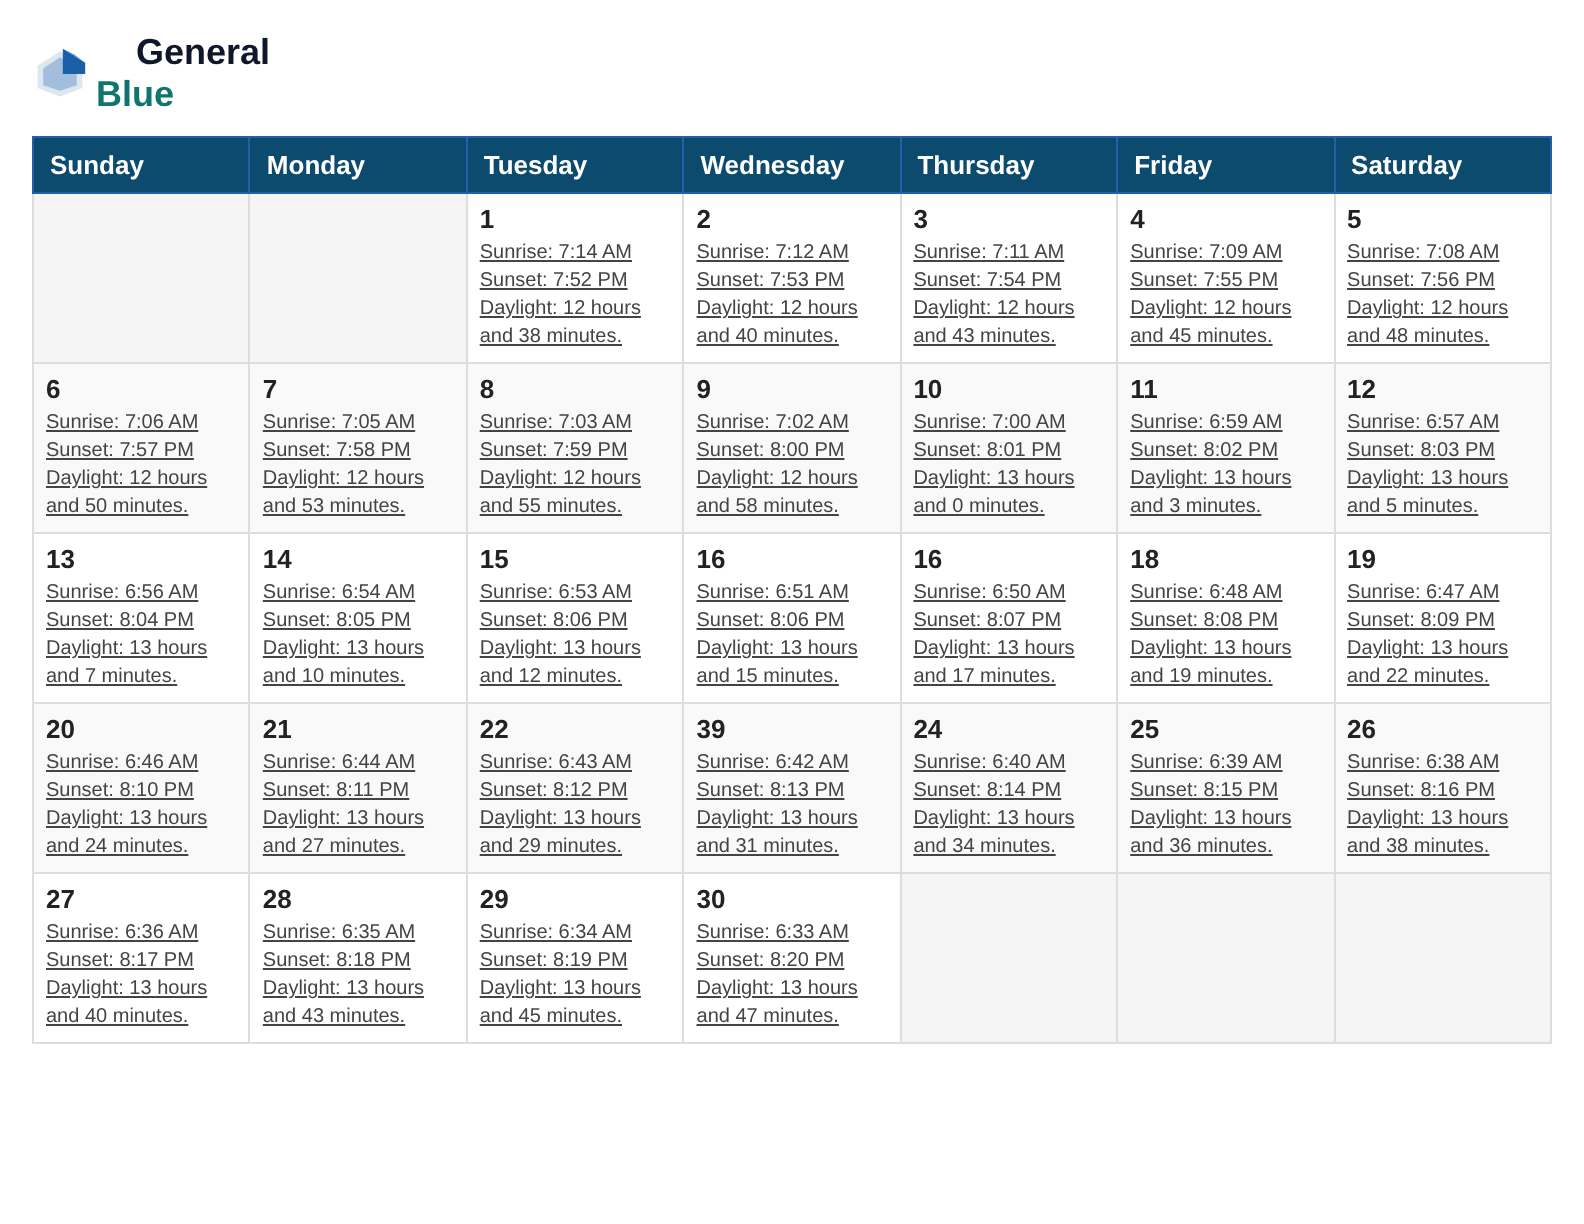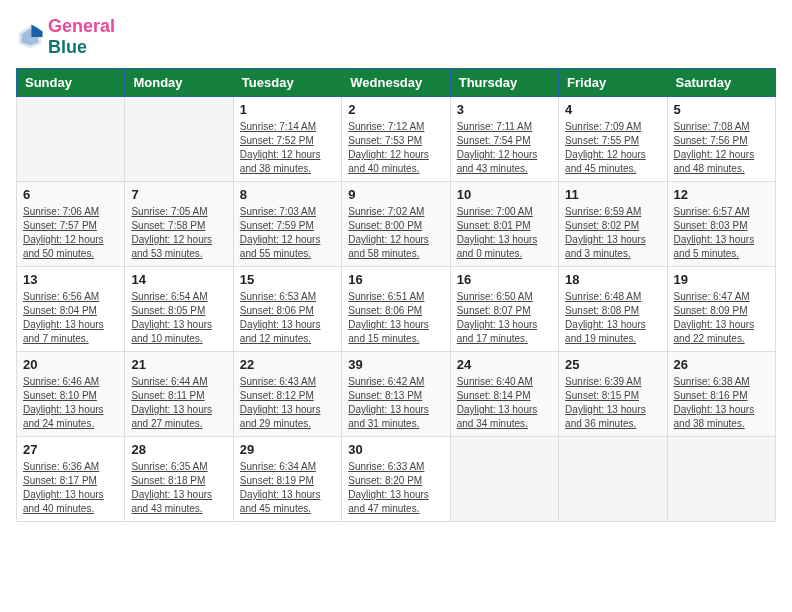--- a/index.html
+++ b/index.html
@@ -24,7 +24,8 @@
     .logo-text-general {
       font-size: 18px;
       font-weight: bold;
-      color: #ec4899;
+      color: #0f172a;
+      margin-left: 20px;
     }
     .logo-text-blue {
       font-size: 18px;

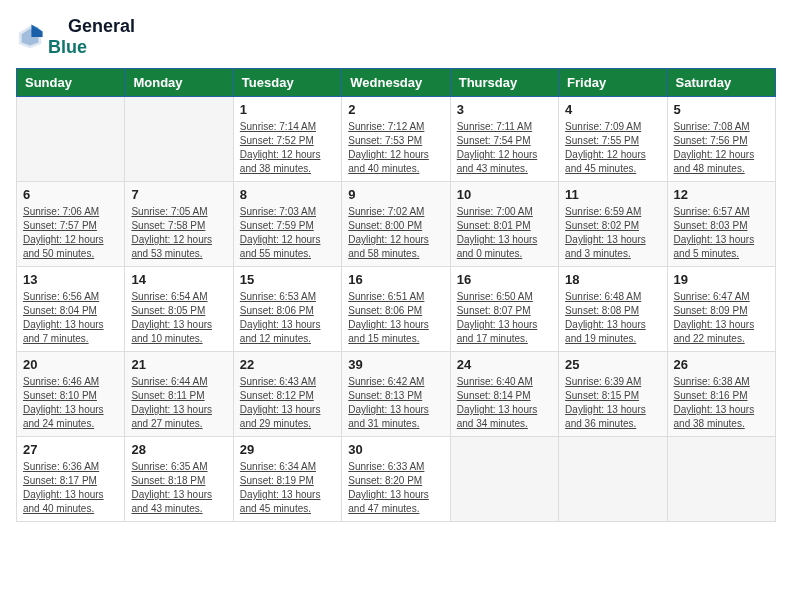--- a/index.html
+++ b/index.html
@@ -54,7 +54,7 @@
       border: 1px solid #ccc;
     }
     .calendar th {
-      background-color: #15803d;
+      background-color: #0c4a6e;
       color: #fff;
       font-size: 13px;
       font-weight: bold;

